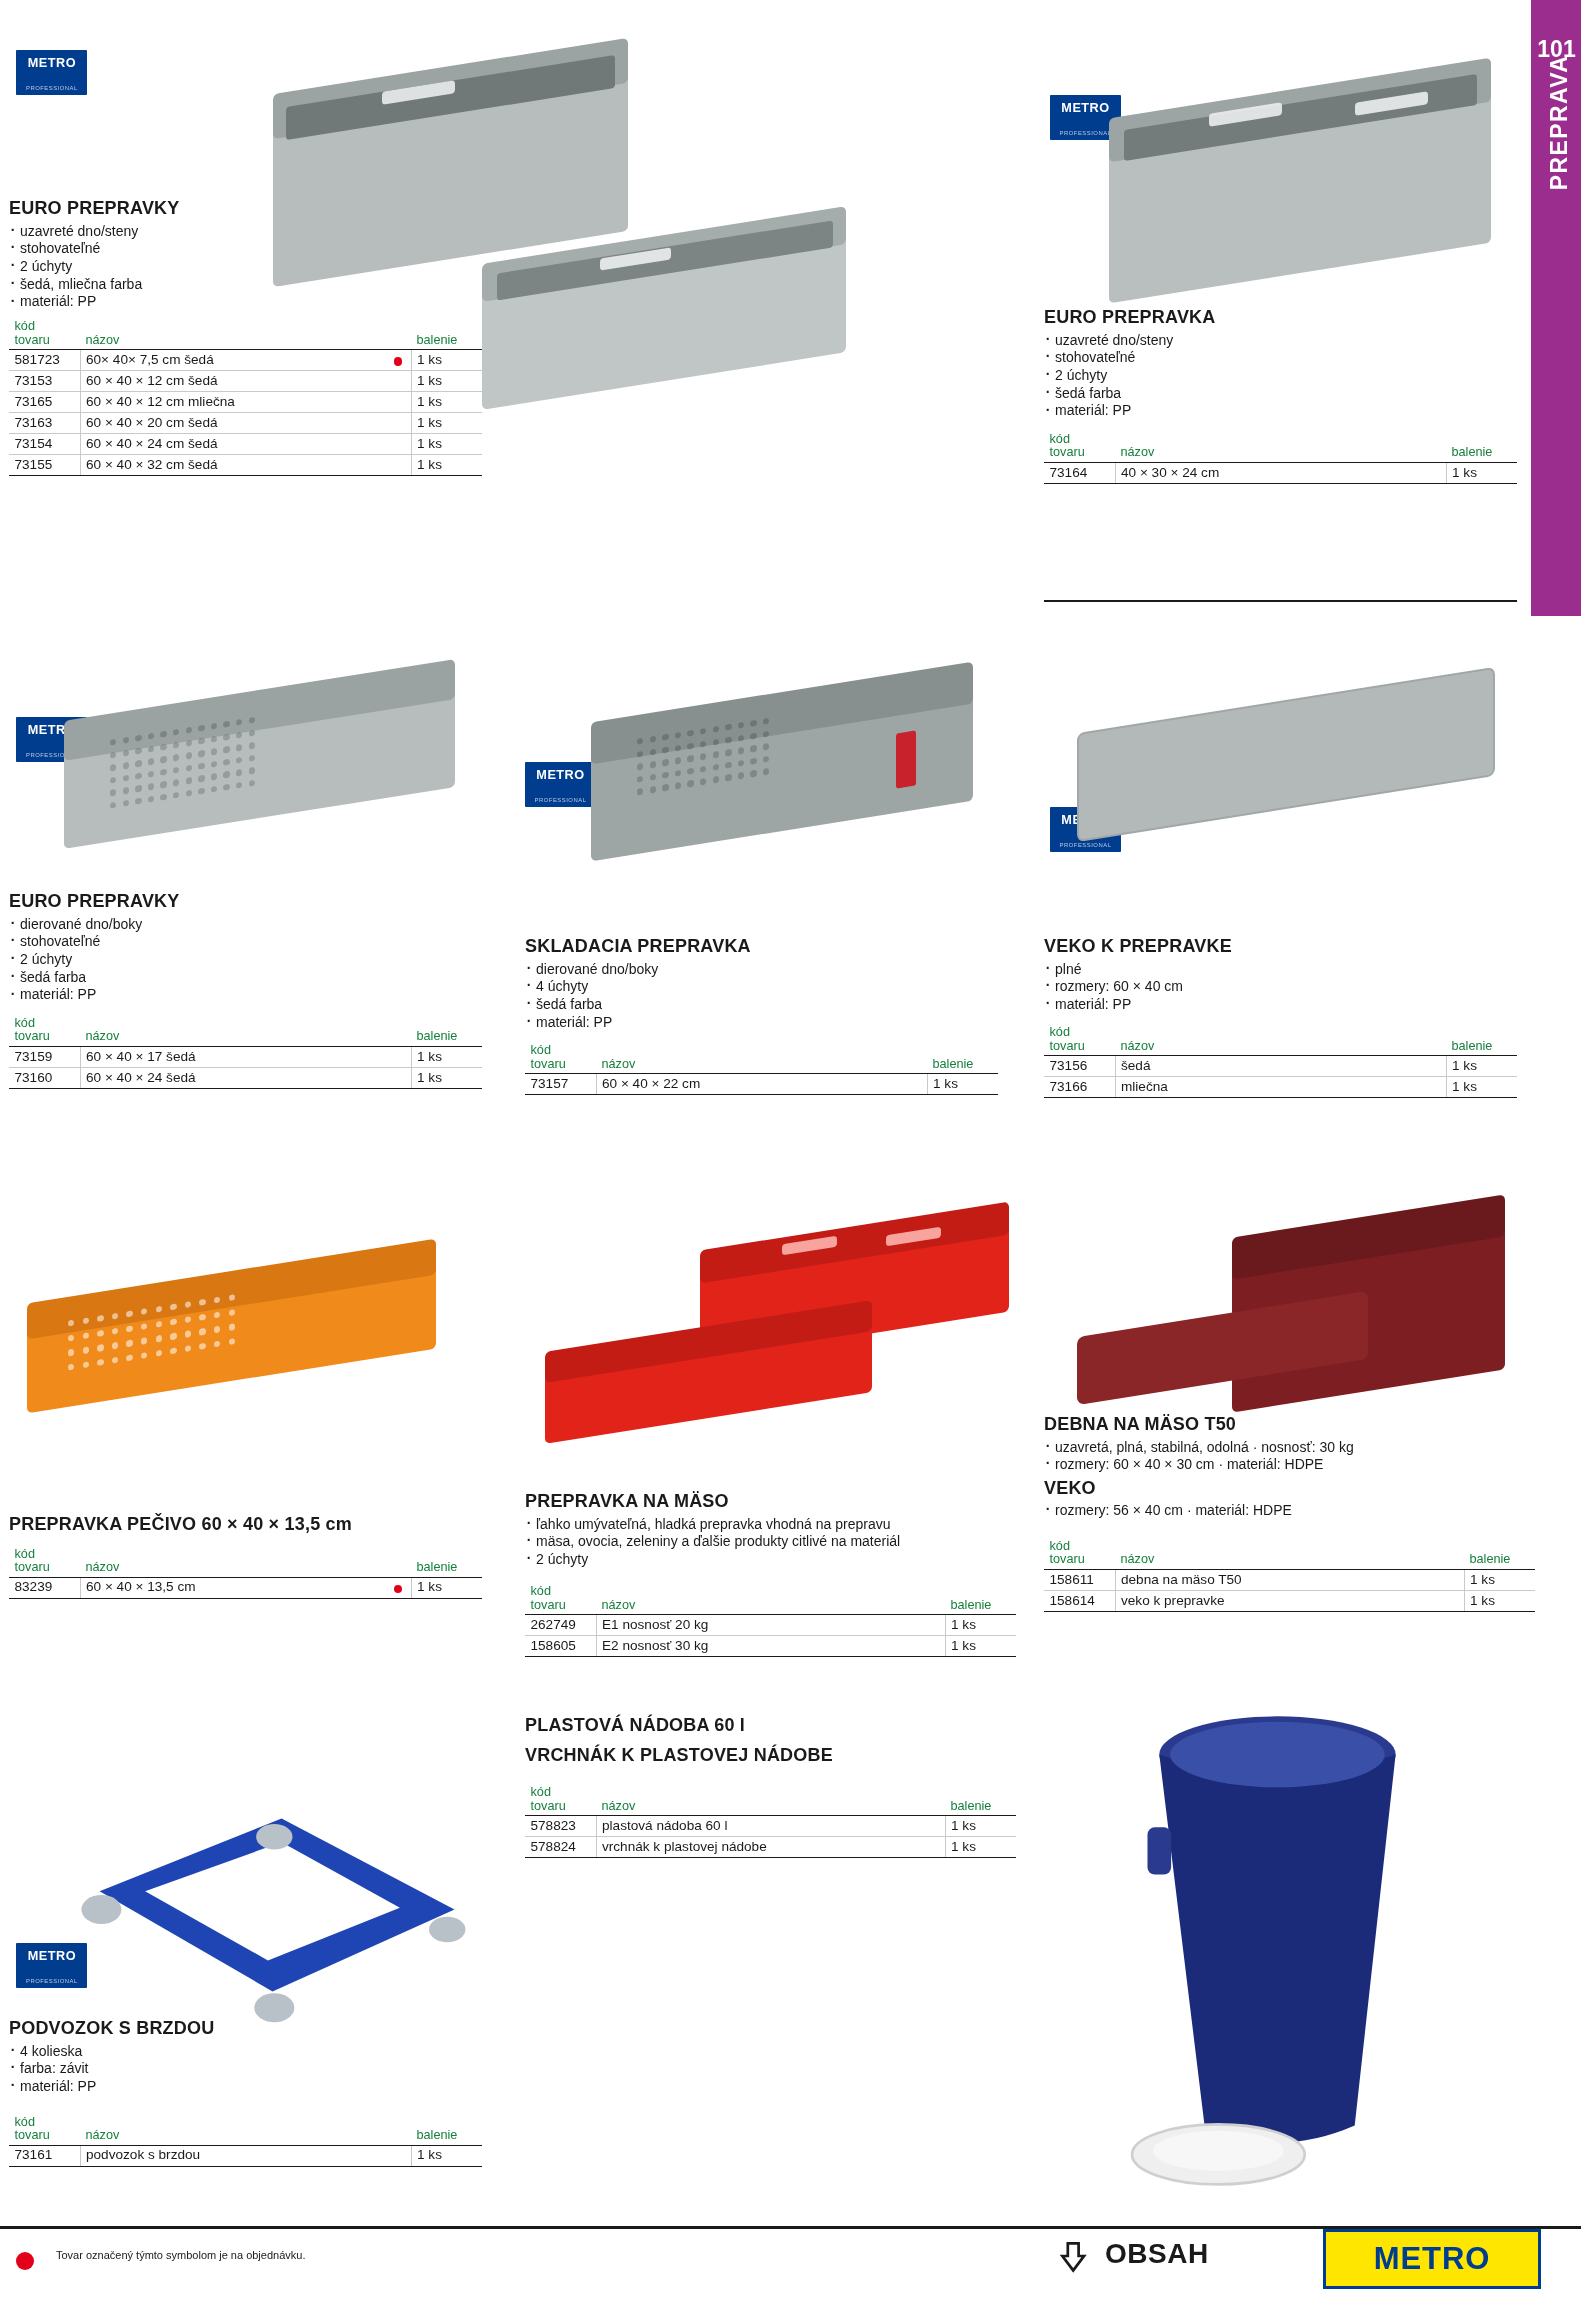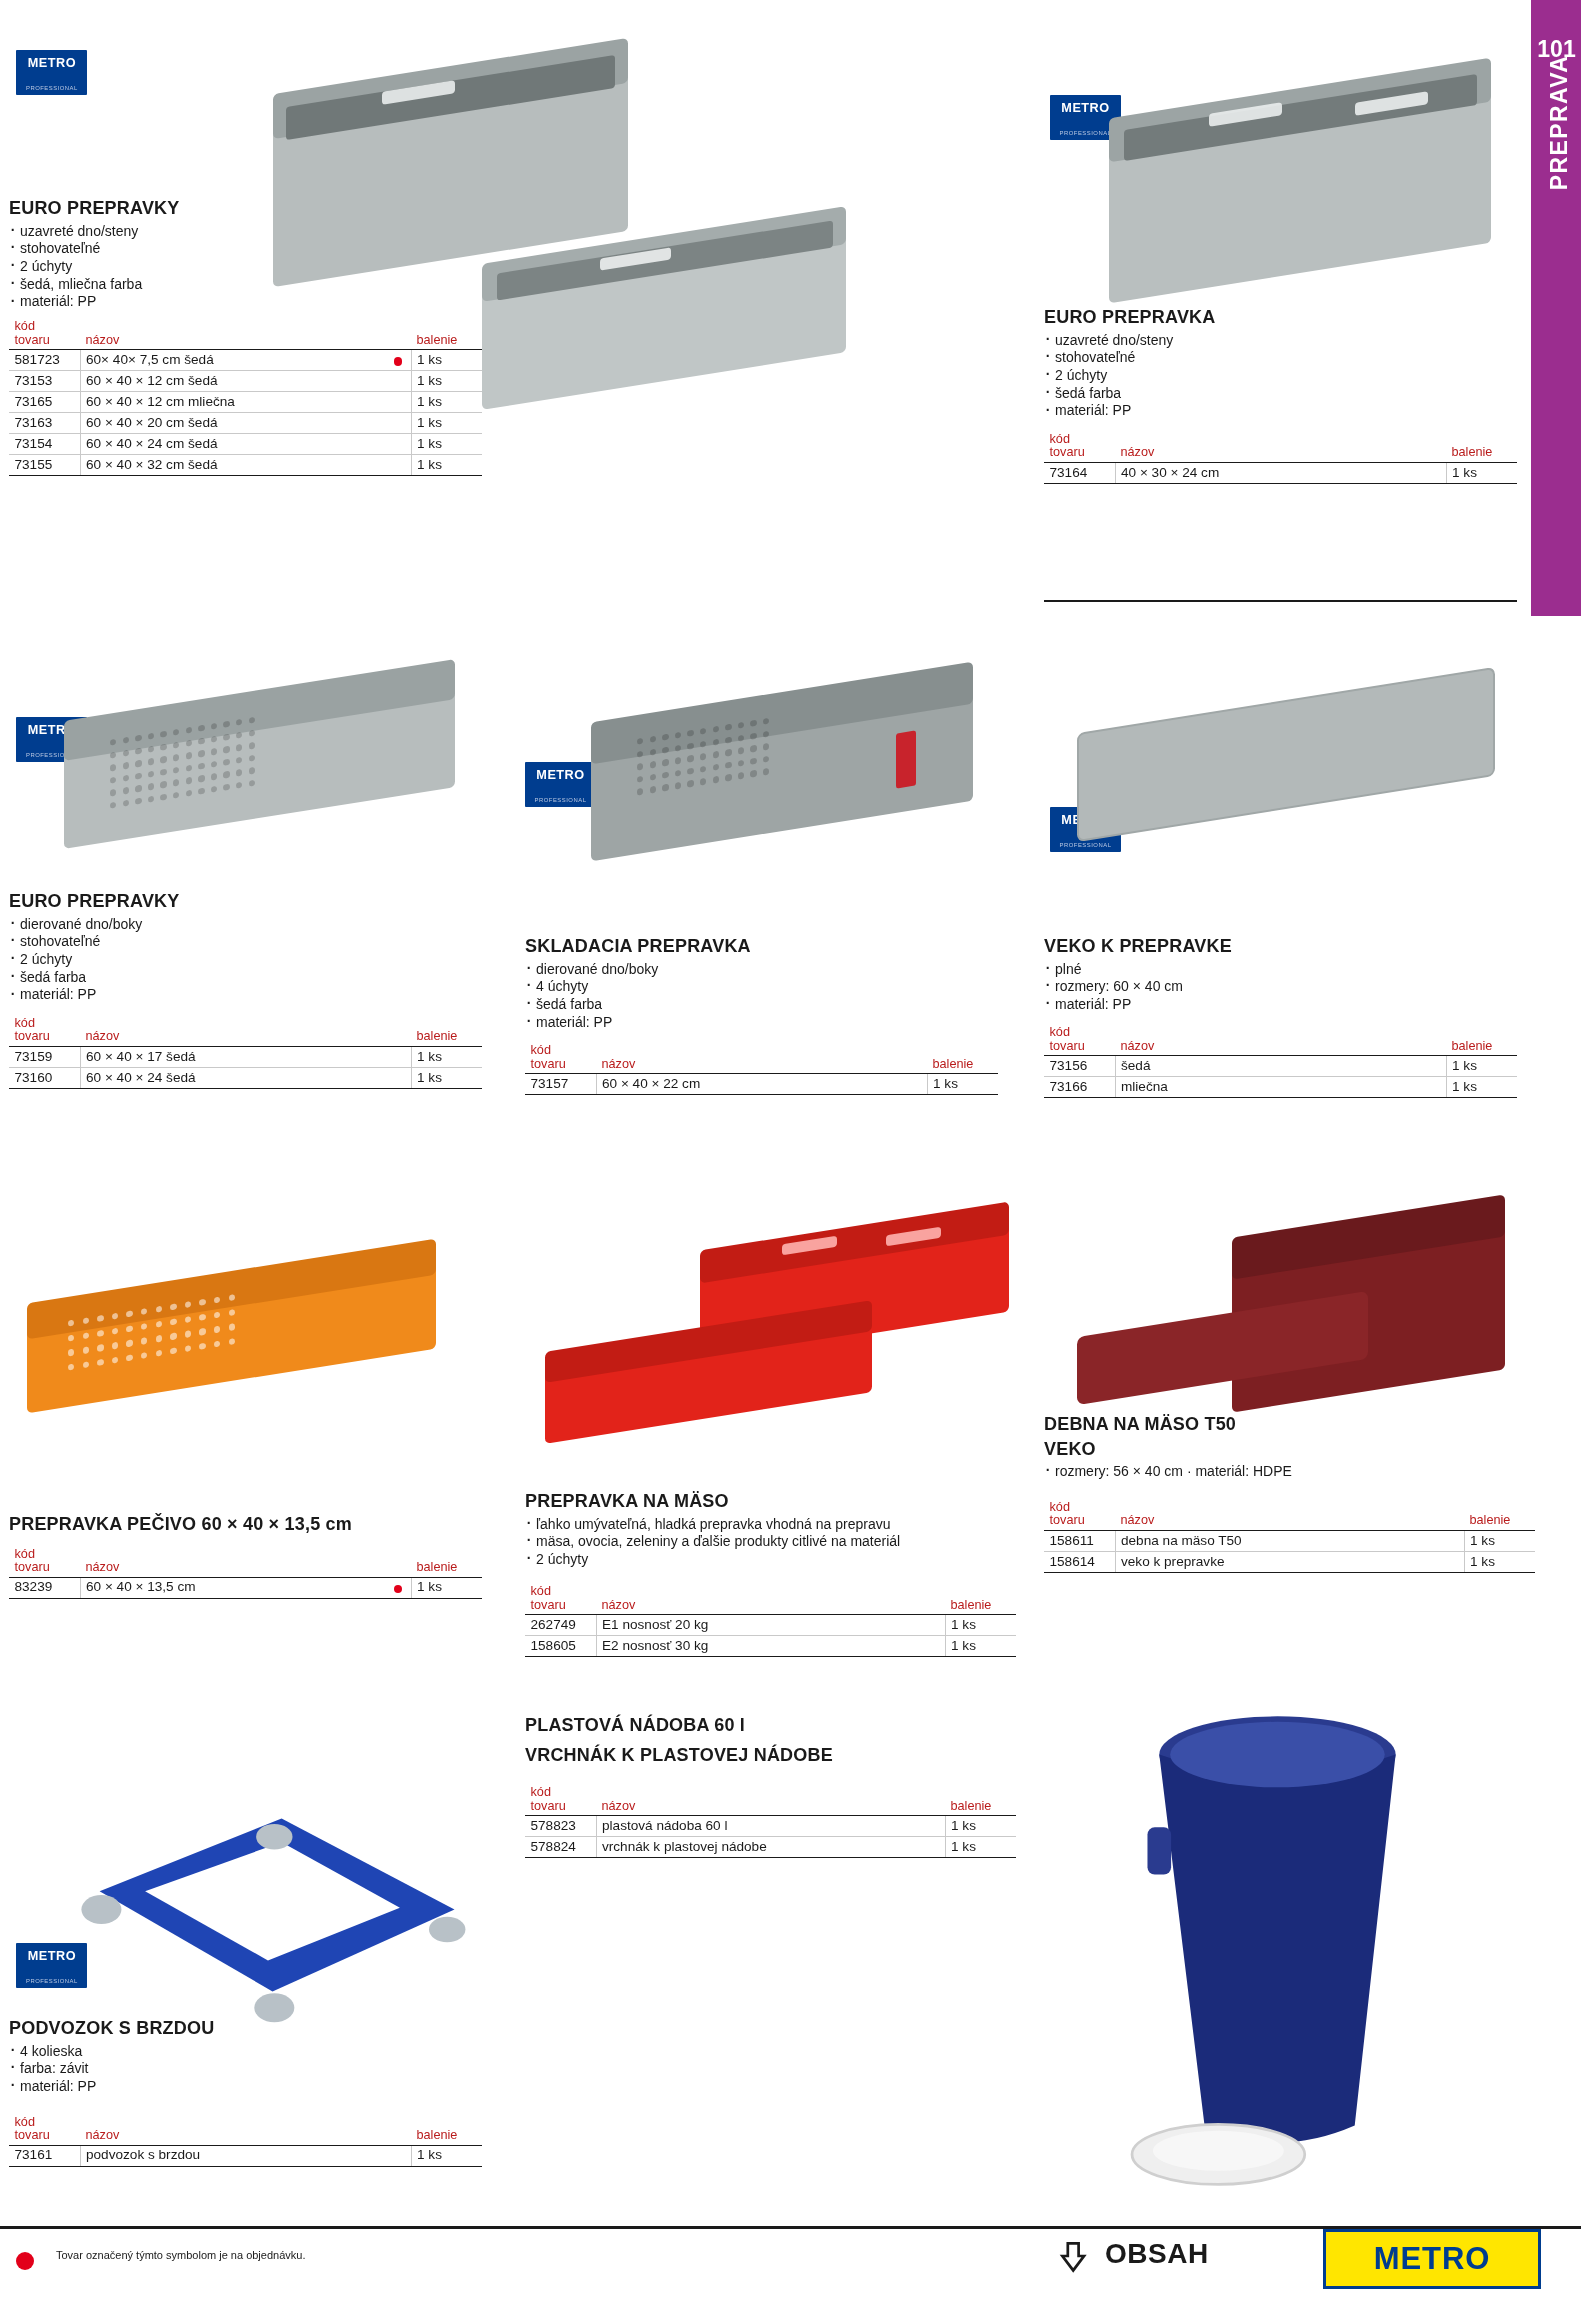--- a/index.html
+++ b/index.html
@@ -91,7 +91,7 @@
   }
   table.prod th {
     font-weight: normal;
-    color: #b91c1c;
+    color: #15803d;
     font-size: 12.7px;
     text-align: left;
     vertical-align: bottom;

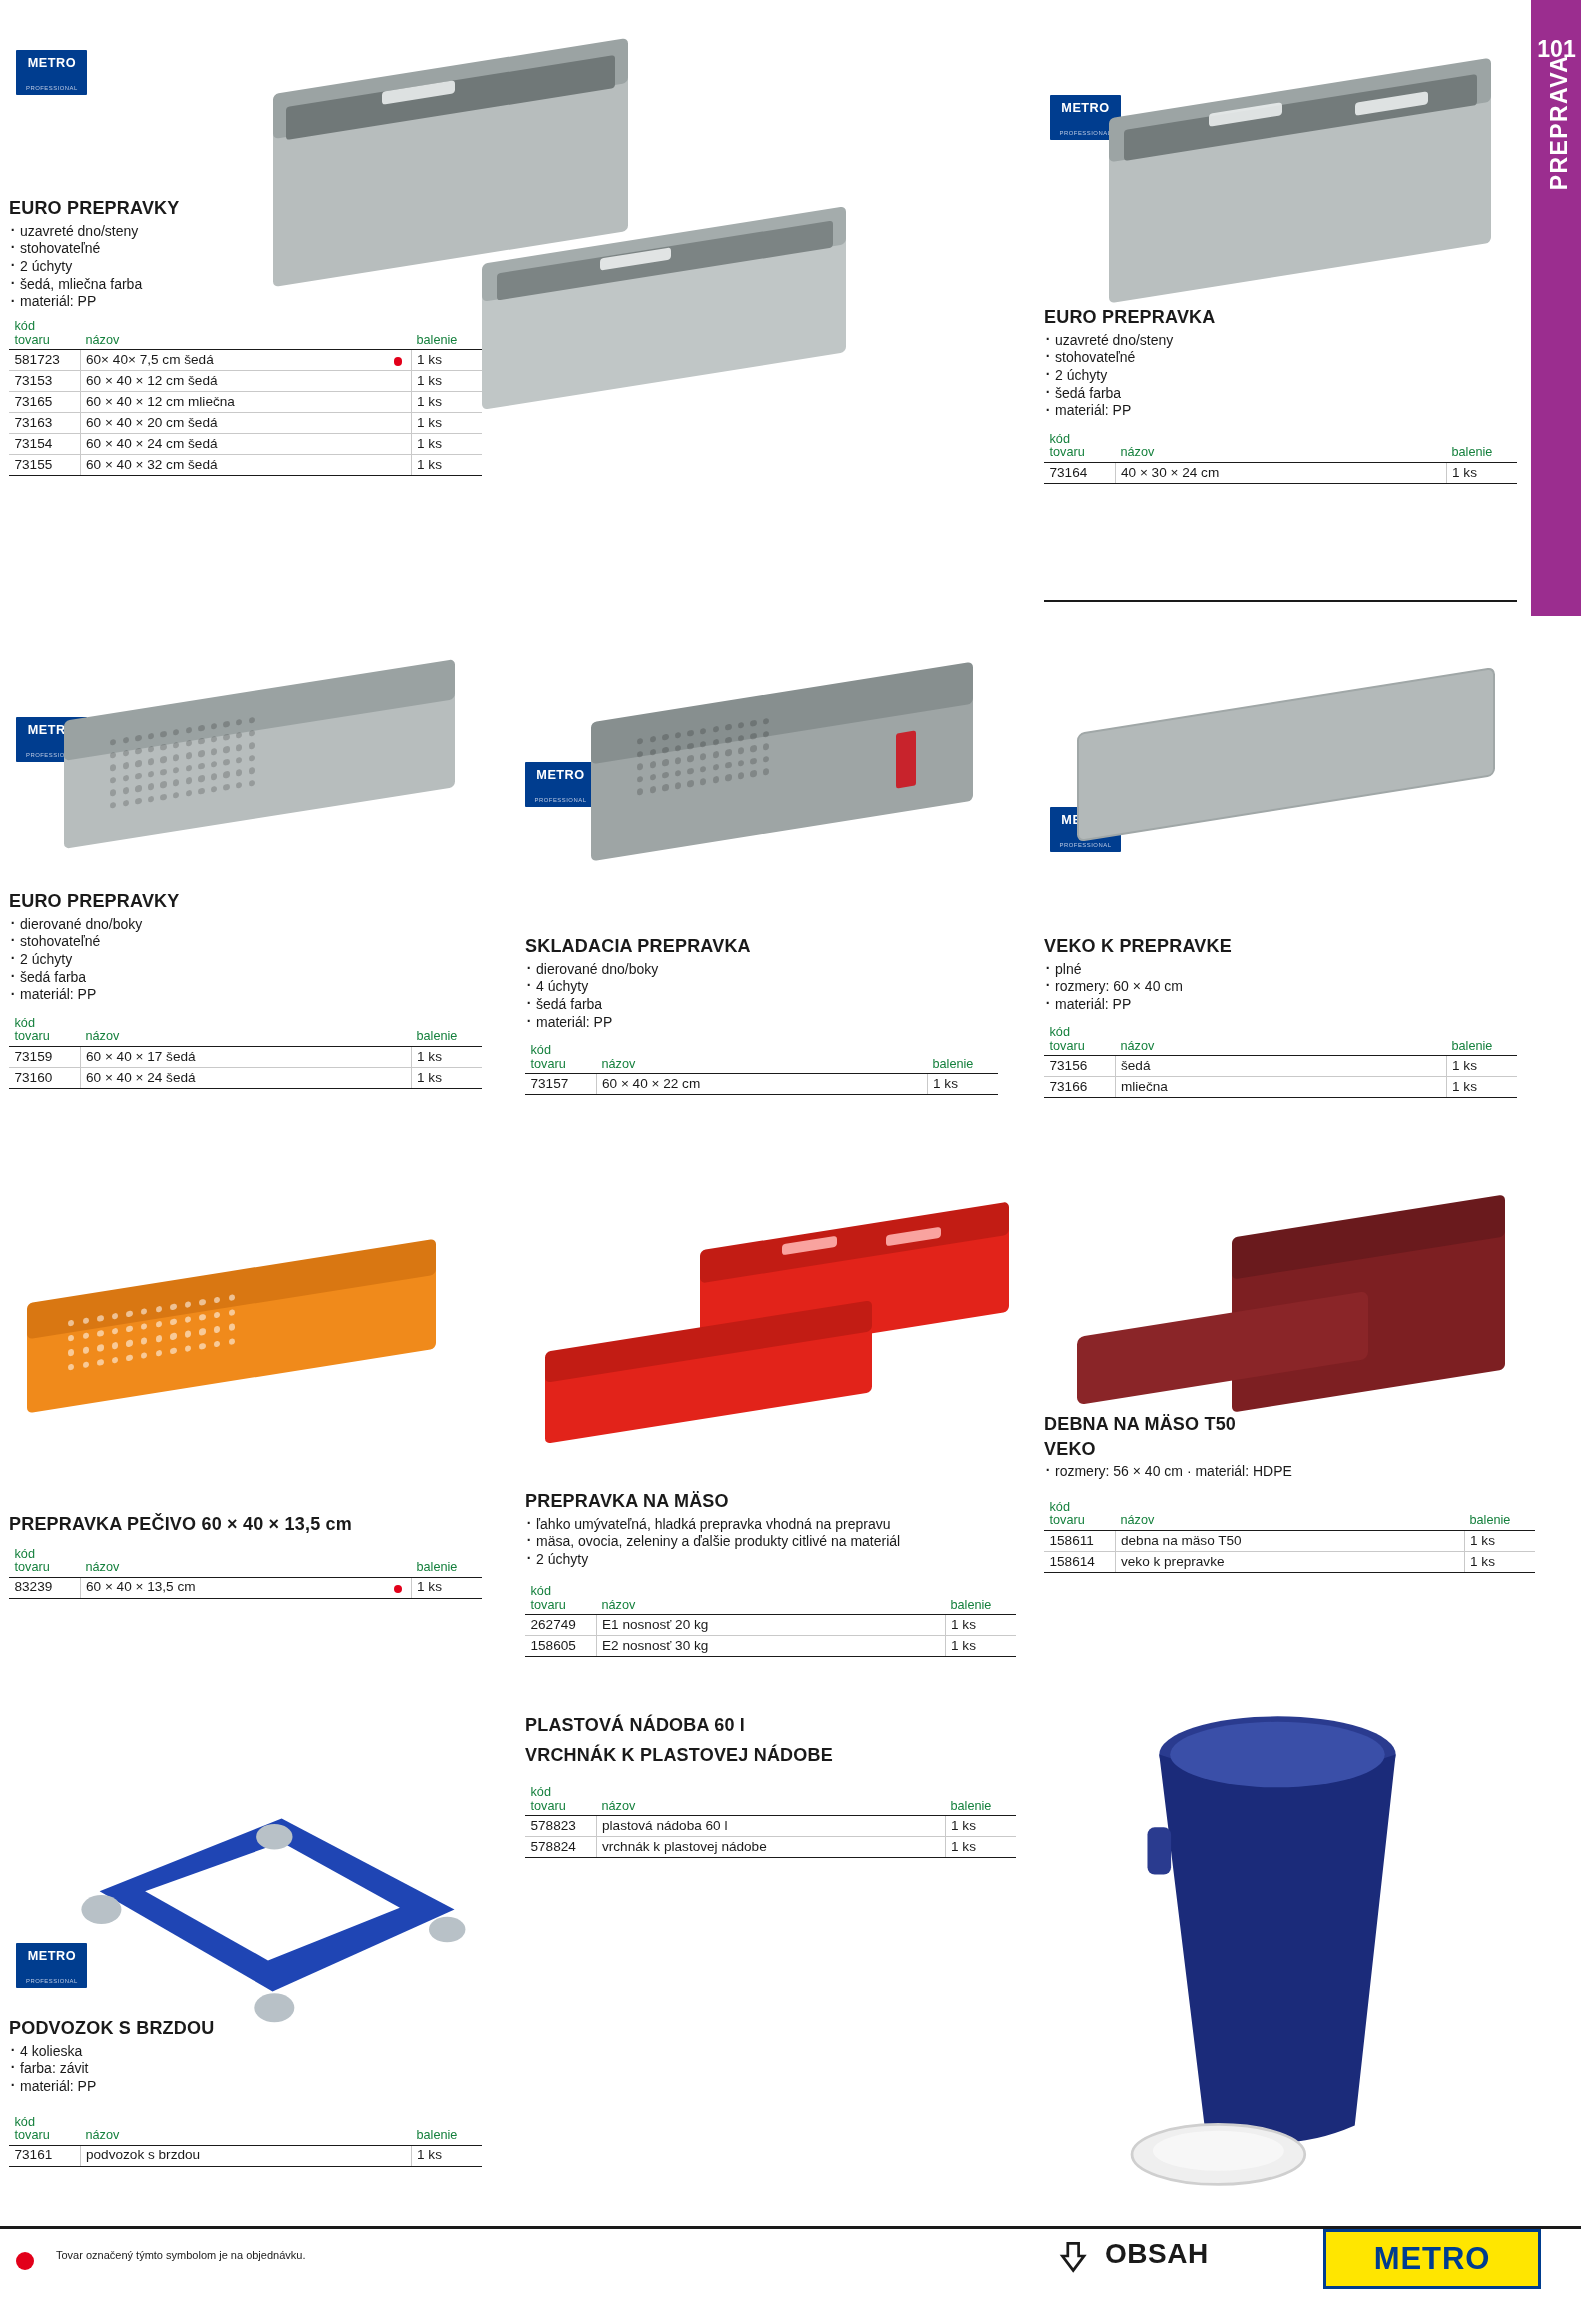--- a/index.html
+++ b/index.html
@@ -667,6 +667,10 @@
 
 <div class="blk" style="left:1044px; top:1414px; width:491px;">
   <h3 class="title">DEBNA NA MÄSO T50</h3>
+  <ul class="feat">
+    <li>uzavretá, plná, stabilná, odolná · nosnosť: 30 kg</li>
+    <li>rozmery: 60 × 40 × 30 cm · materiál: HDPE</li>
+  </ul>
   <h3 class="title" style="margin-top:3.6px;">VEKO</h3>
   <ul class="feat">
     <li>rozmery: 56 × 40 cm · materiál: HDPE</li>

